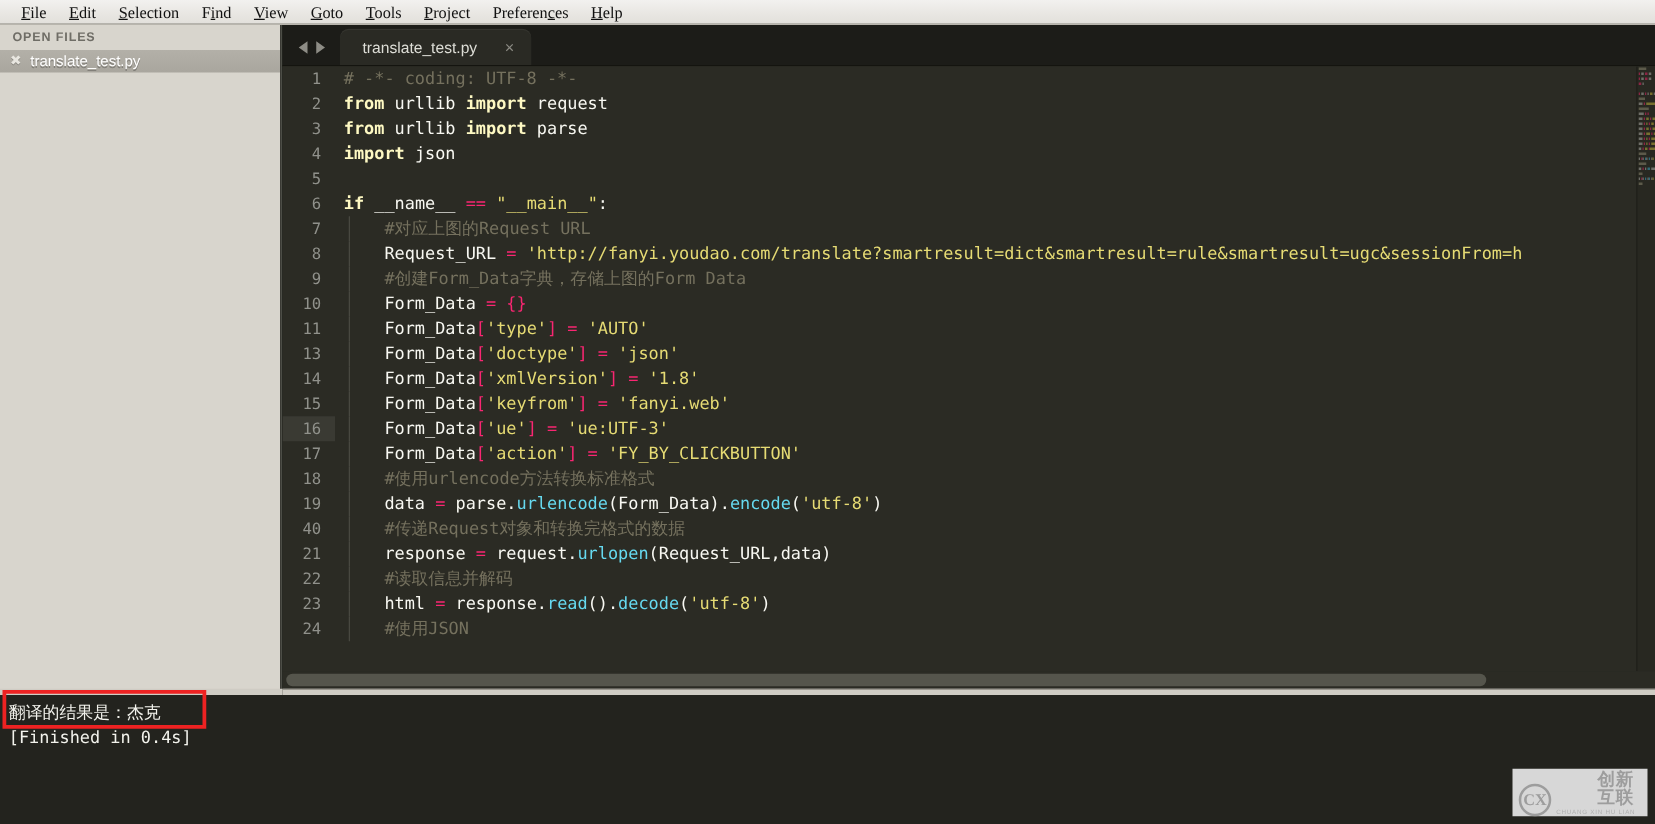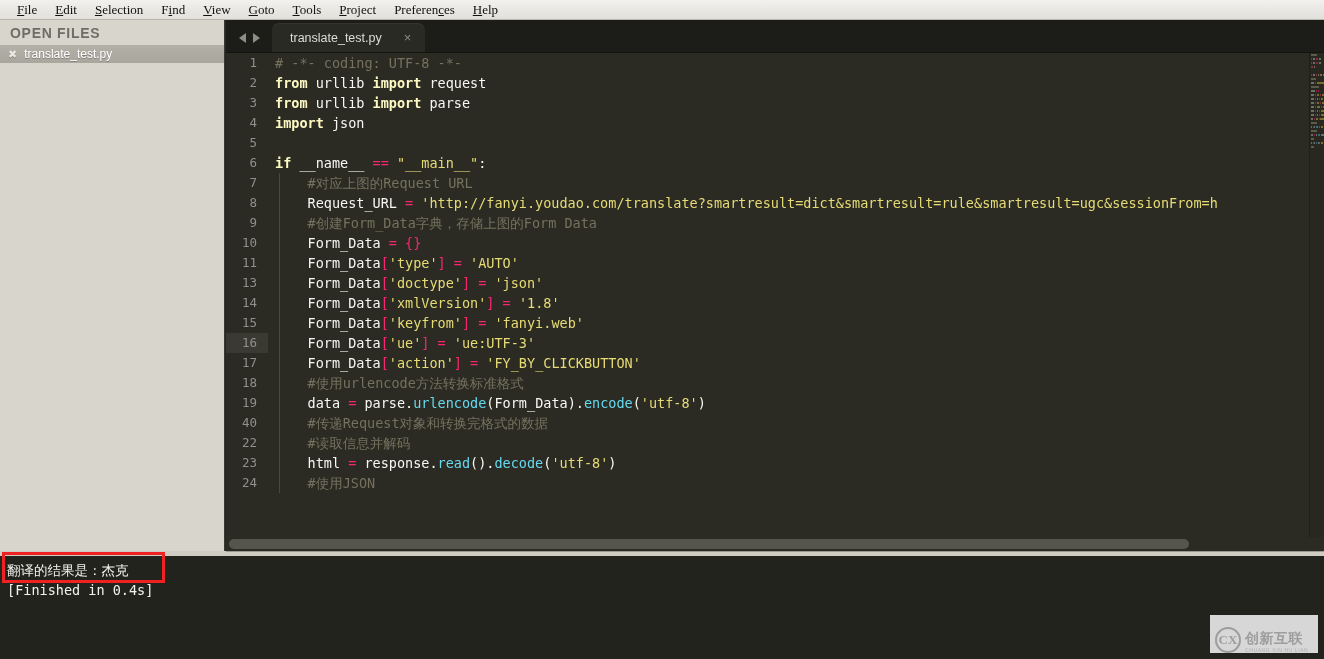--- a/index.html
+++ b/index.html
@@ -46,7 +46,7 @@
   }
   #sidebar-header {
     font-family: "Liberation Sans", sans-serif;
-    font-size: 14px;
+    font-size: 10px;
     font-weight: bold;
     letter-spacing: 0.7px;
     color: #6f6d66;

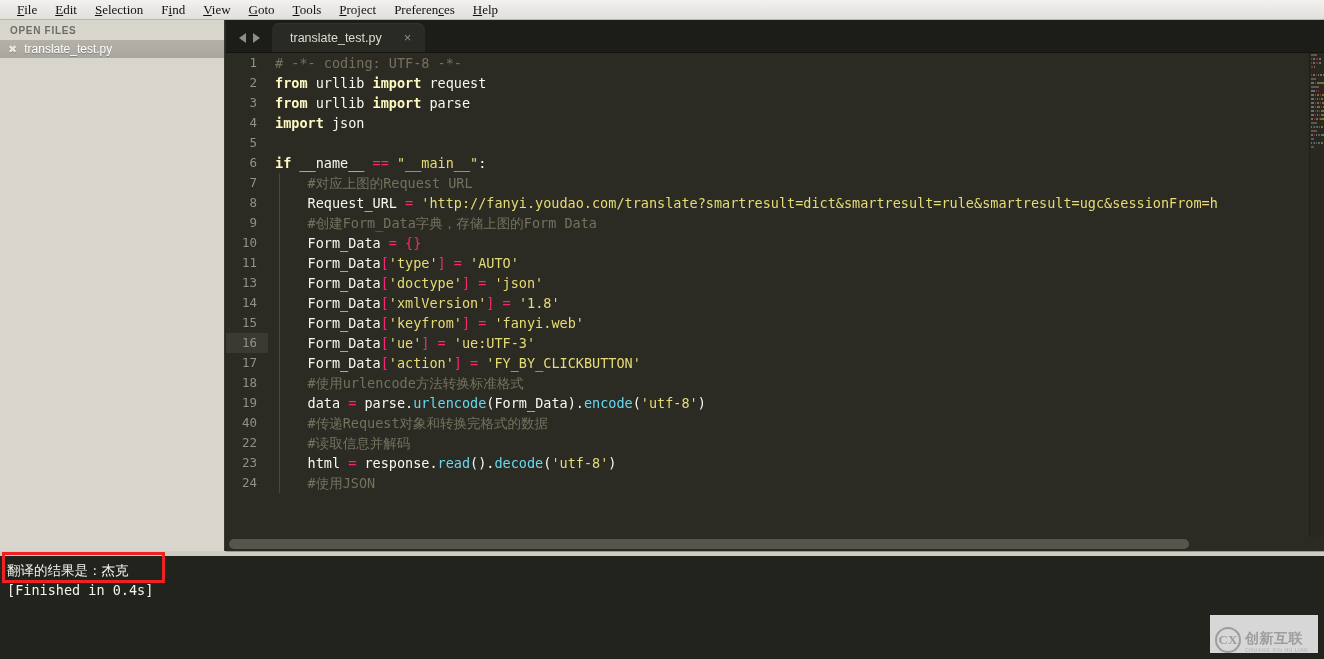--- a/index.html
+++ b/index.html
@@ -311,6 +311,7 @@
         <div class="code-line"><span class="ln-num">18</span><span class="indent-guide"></span><span class="ln-code"><span class="t-com">    #使用urlencode方法转换标准格式</span></span></div>
         <div class="code-line"><span class="ln-num">19</span><span class="indent-guide"></span><span class="ln-code"><span class="t-id">    data </span><span class="t-op">=</span><span class="t-id"> parse.</span><span class="t-fn">urlencode</span><span class="t-id">(Form_Data).</span><span class="t-fn">encode</span><span class="t-id">(</span><span class="t-str">'utf-8'</span><span class="t-id">)</span></span></div>
         <div class="code-line"><span class="ln-num">40</span><span class="indent-guide"></span><span class="ln-code"><span class="t-com">    #传递Request对象和转换完格式的数据</span></span></div>
+        <div class="code-line"><span class="ln-num">21</span><span class="indent-guide"></span><span class="ln-code"><span class="t-id">    response </span><span class="t-op">=</span><span class="t-id"> request.</span><span class="t-fn">urlopen</span><span class="t-id">(Request_URL,data)</span></span></div>
         <div class="code-line"><span class="ln-num">22</span><span class="indent-guide"></span><span class="ln-code"><span class="t-com">    #读取信息并解码</span></span></div>
         <div class="code-line"><span class="ln-num">23</span><span class="indent-guide"></span><span class="ln-code"><span class="t-id">    html </span><span class="t-op">=</span><span class="t-id"> response.</span><span class="t-fn">read</span><span class="t-id">().</span><span class="t-fn">decode</span><span class="t-id">(</span><span class="t-str">'utf-8'</span><span class="t-id">)</span></span></div>
         <div class="code-line"><span class="ln-num">24</span><span class="indent-guide"></span><span class="ln-code"><span class="t-com">    #使用JSON</span></span></div>

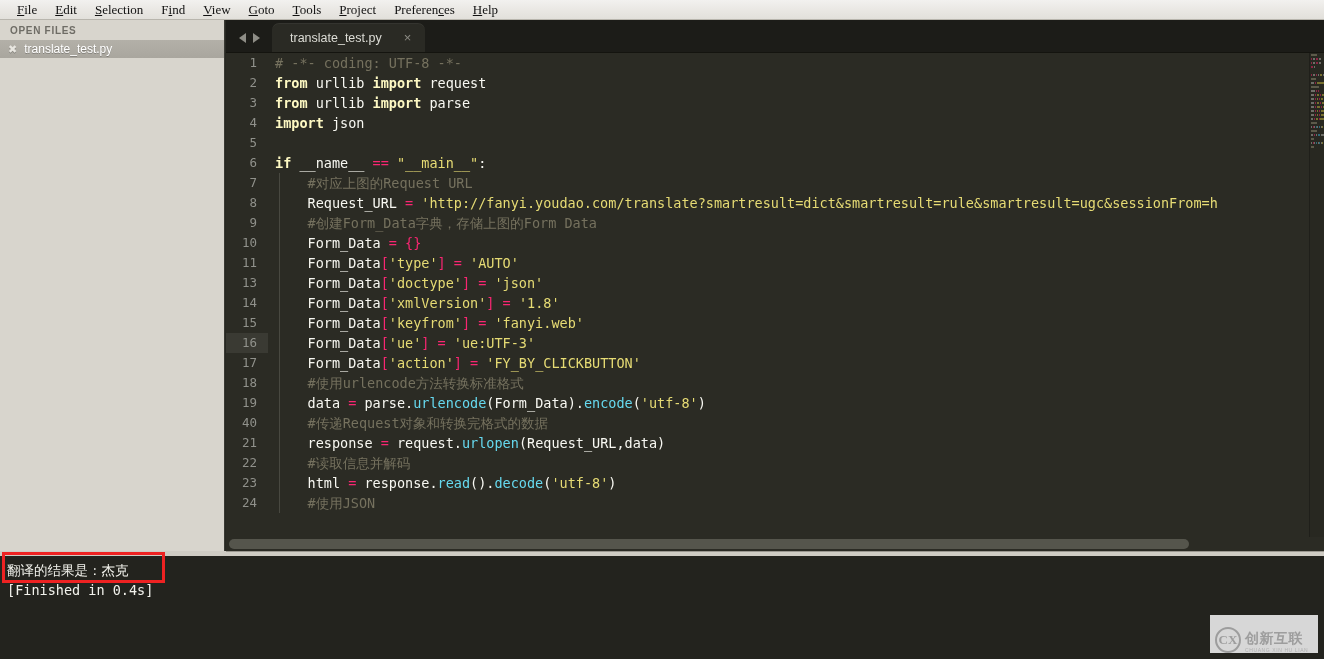--- a/index.html
+++ b/index.html
@@ -242,7 +242,7 @@
   #wm-cn {
     font-family: "DejaVu Sans", sans-serif;
     font-size: 14px; font-weight: bold;
-    color: #9d9d9d; letter-spacing: 0.5px;
+    color: #9d9d9d; letter-spacing: 0.5px; margin-left: 33px;
   }
   #wm-py {
     font-family: "Liberation Sans", sans-serif;

